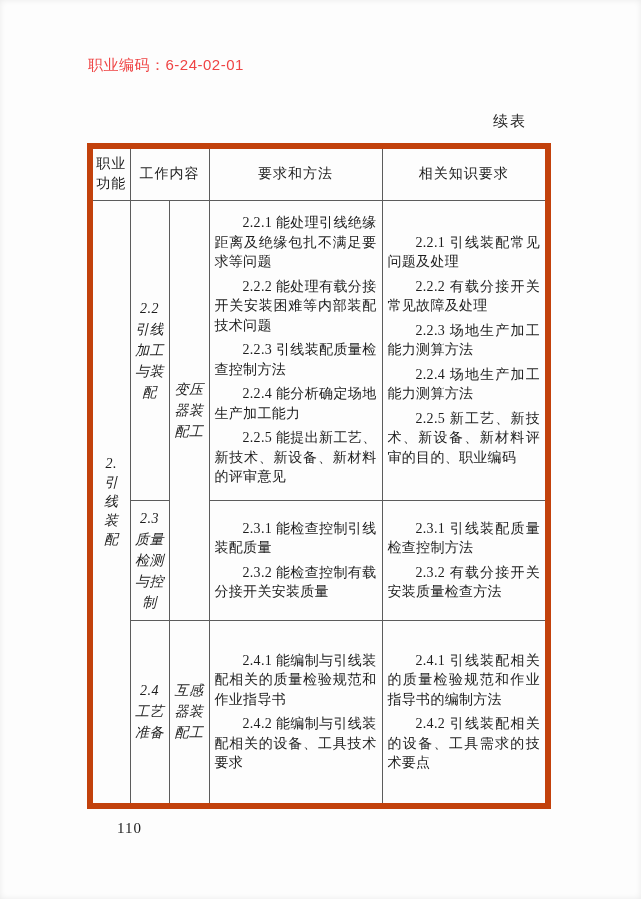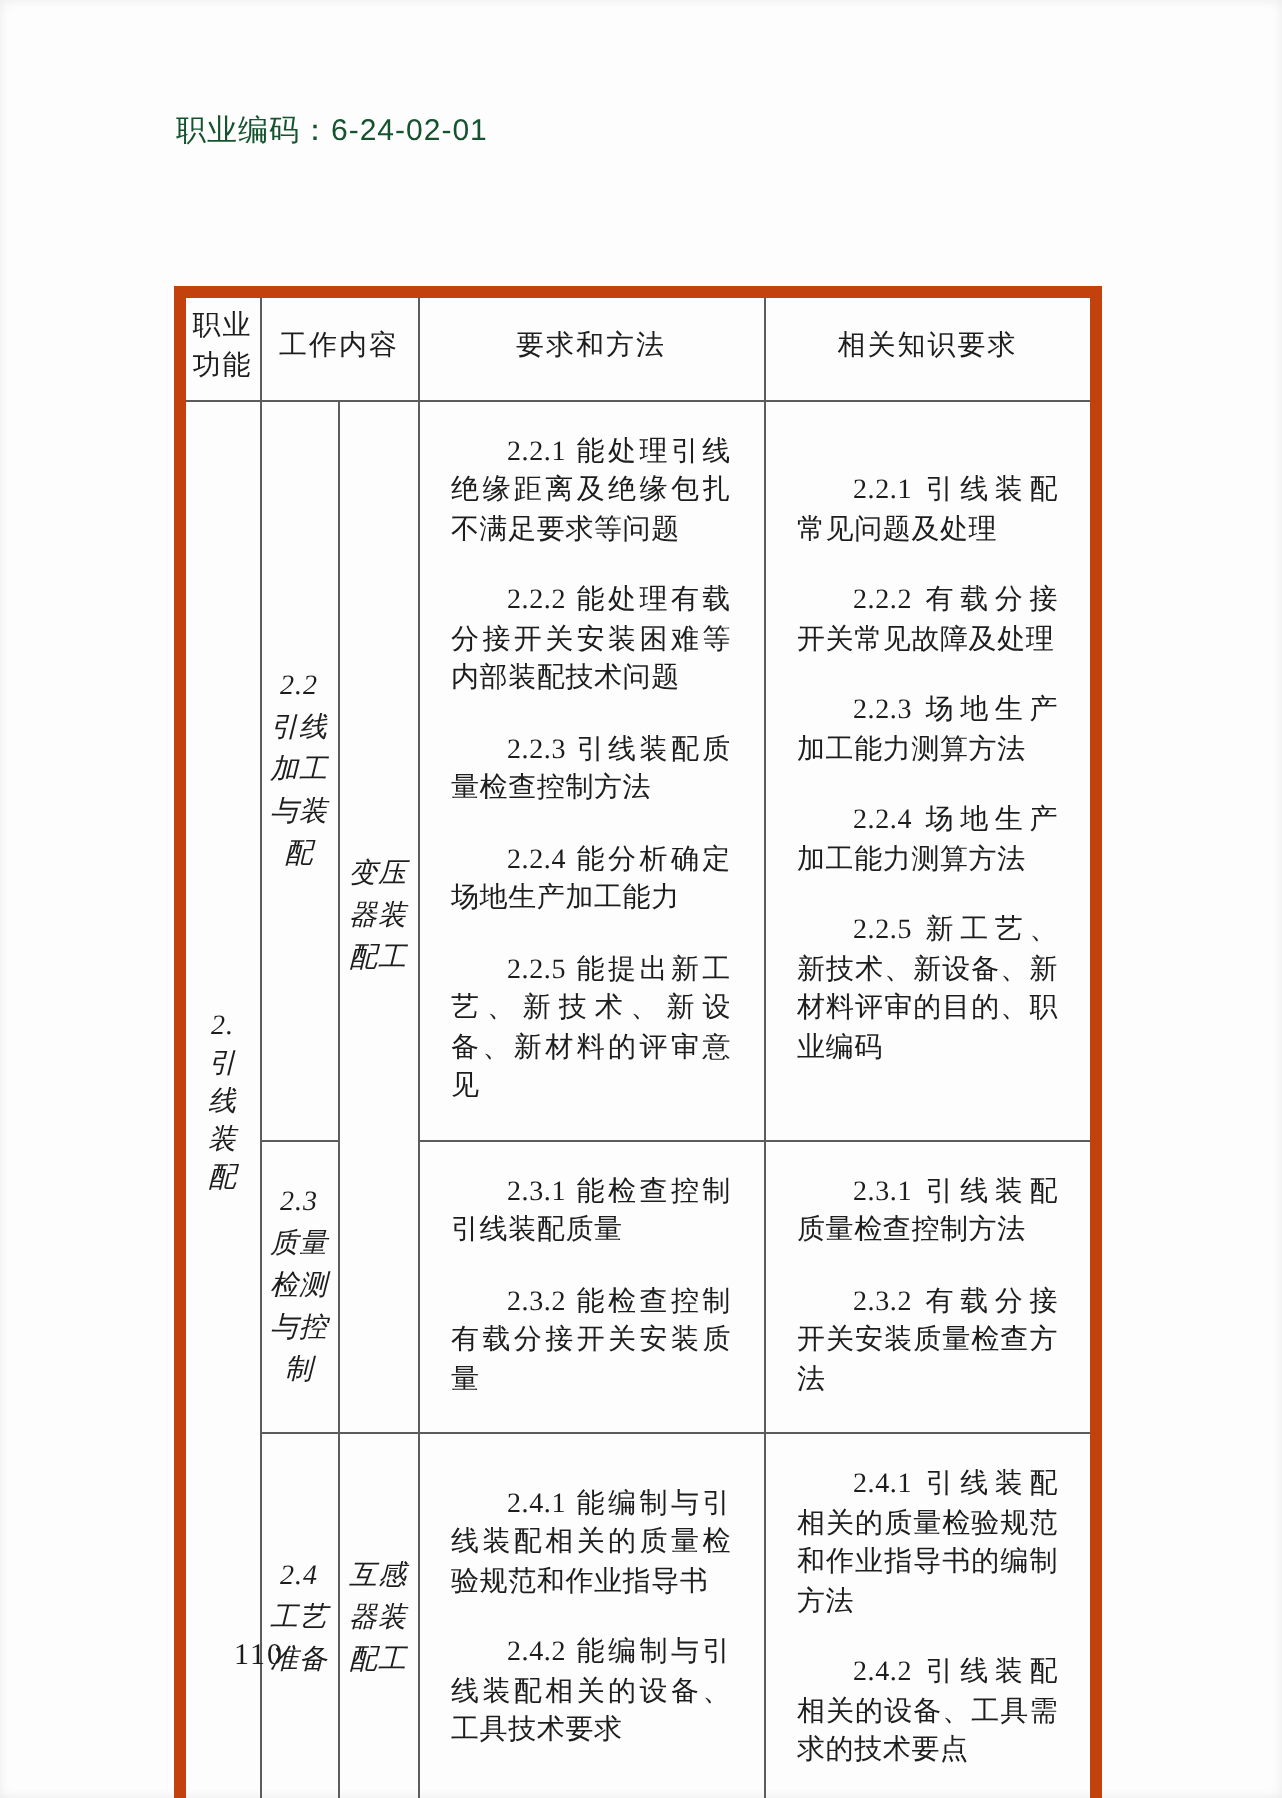--- a/index.html
+++ b/index.html
@@ -27,7 +27,7 @@
     font-family: "Liberation Sans", "DejaVu Sans", sans-serif;
     font-size: 15px;
     letter-spacing: 0.5px;
-    color: #14532d;
+    color: #ef4444;
   }
   .cont-label {
     position: absolute;

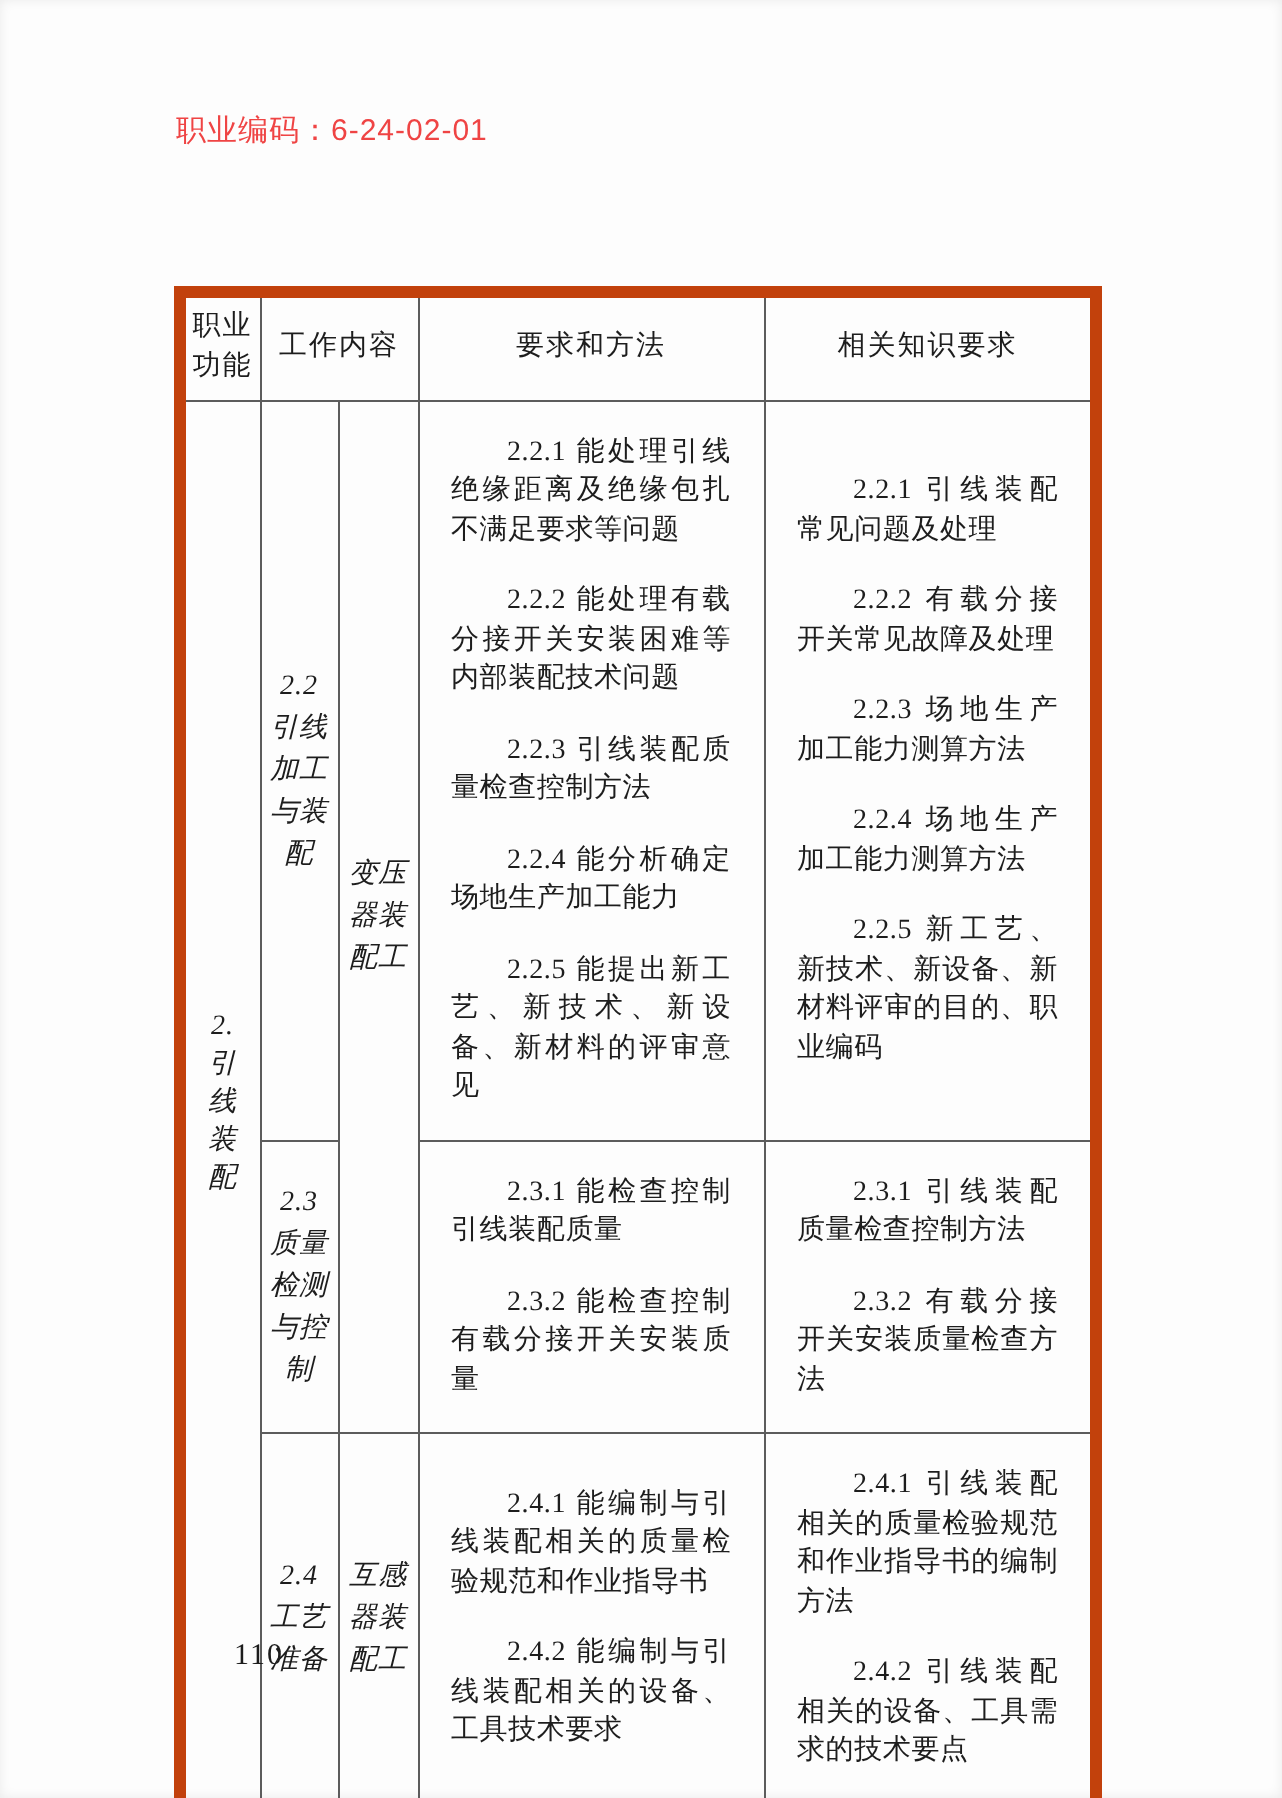--- a/index.html
+++ b/index.html
@@ -107,6 +107,7 @@
 
   <div class="code-line">职业编码：6-24-02-01</div>
 
+  <div class="cont-label">续表</div>
 
   <table class="std">
     <colgroup>

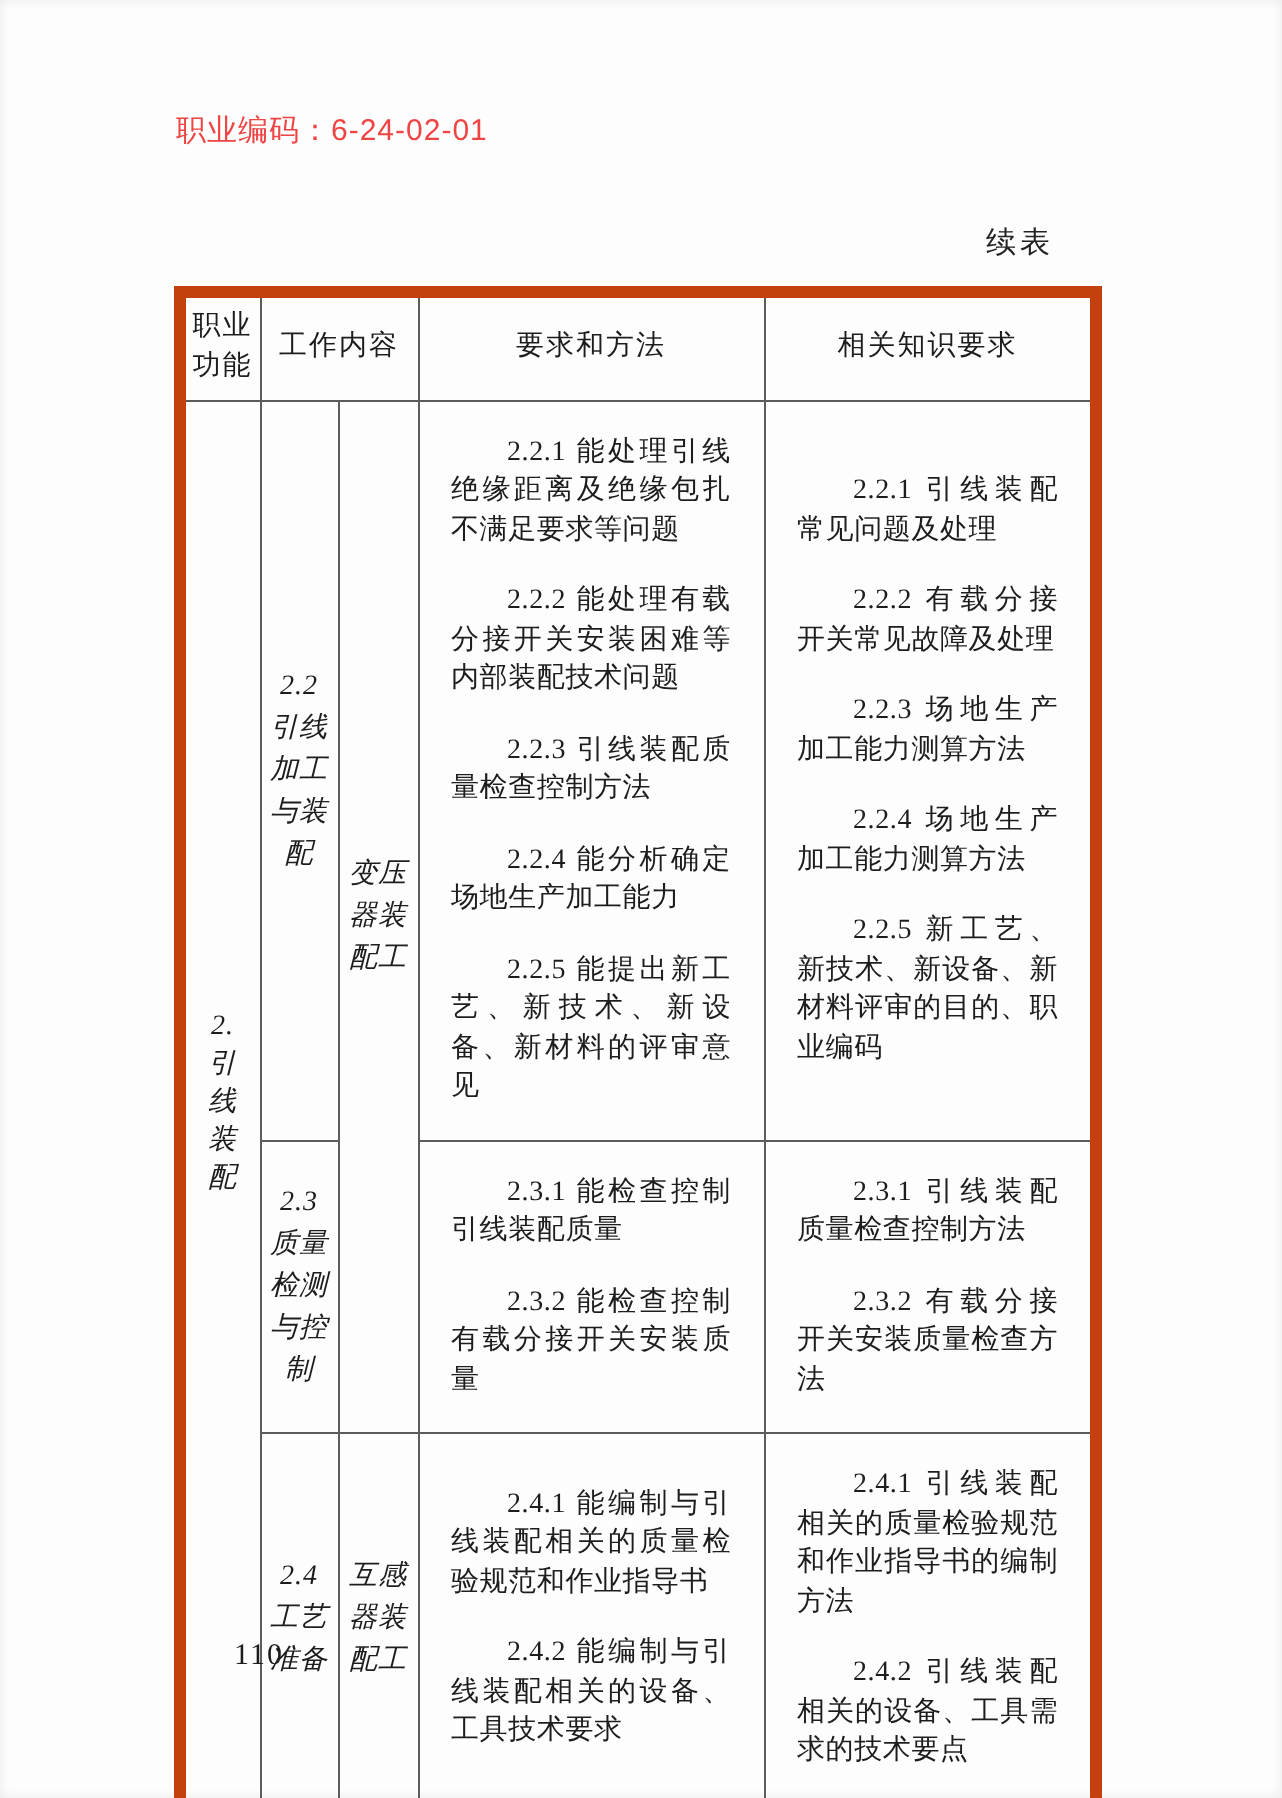--- a/index.html
+++ b/index.html
@@ -84,7 +84,7 @@
     color: #1d1d1d;
   }
   td.content p {
-    margin: 16px;
+    margin: 5px;
     text-indent: 2em;
     text-align: justify;
     line-height: 19.5px;

